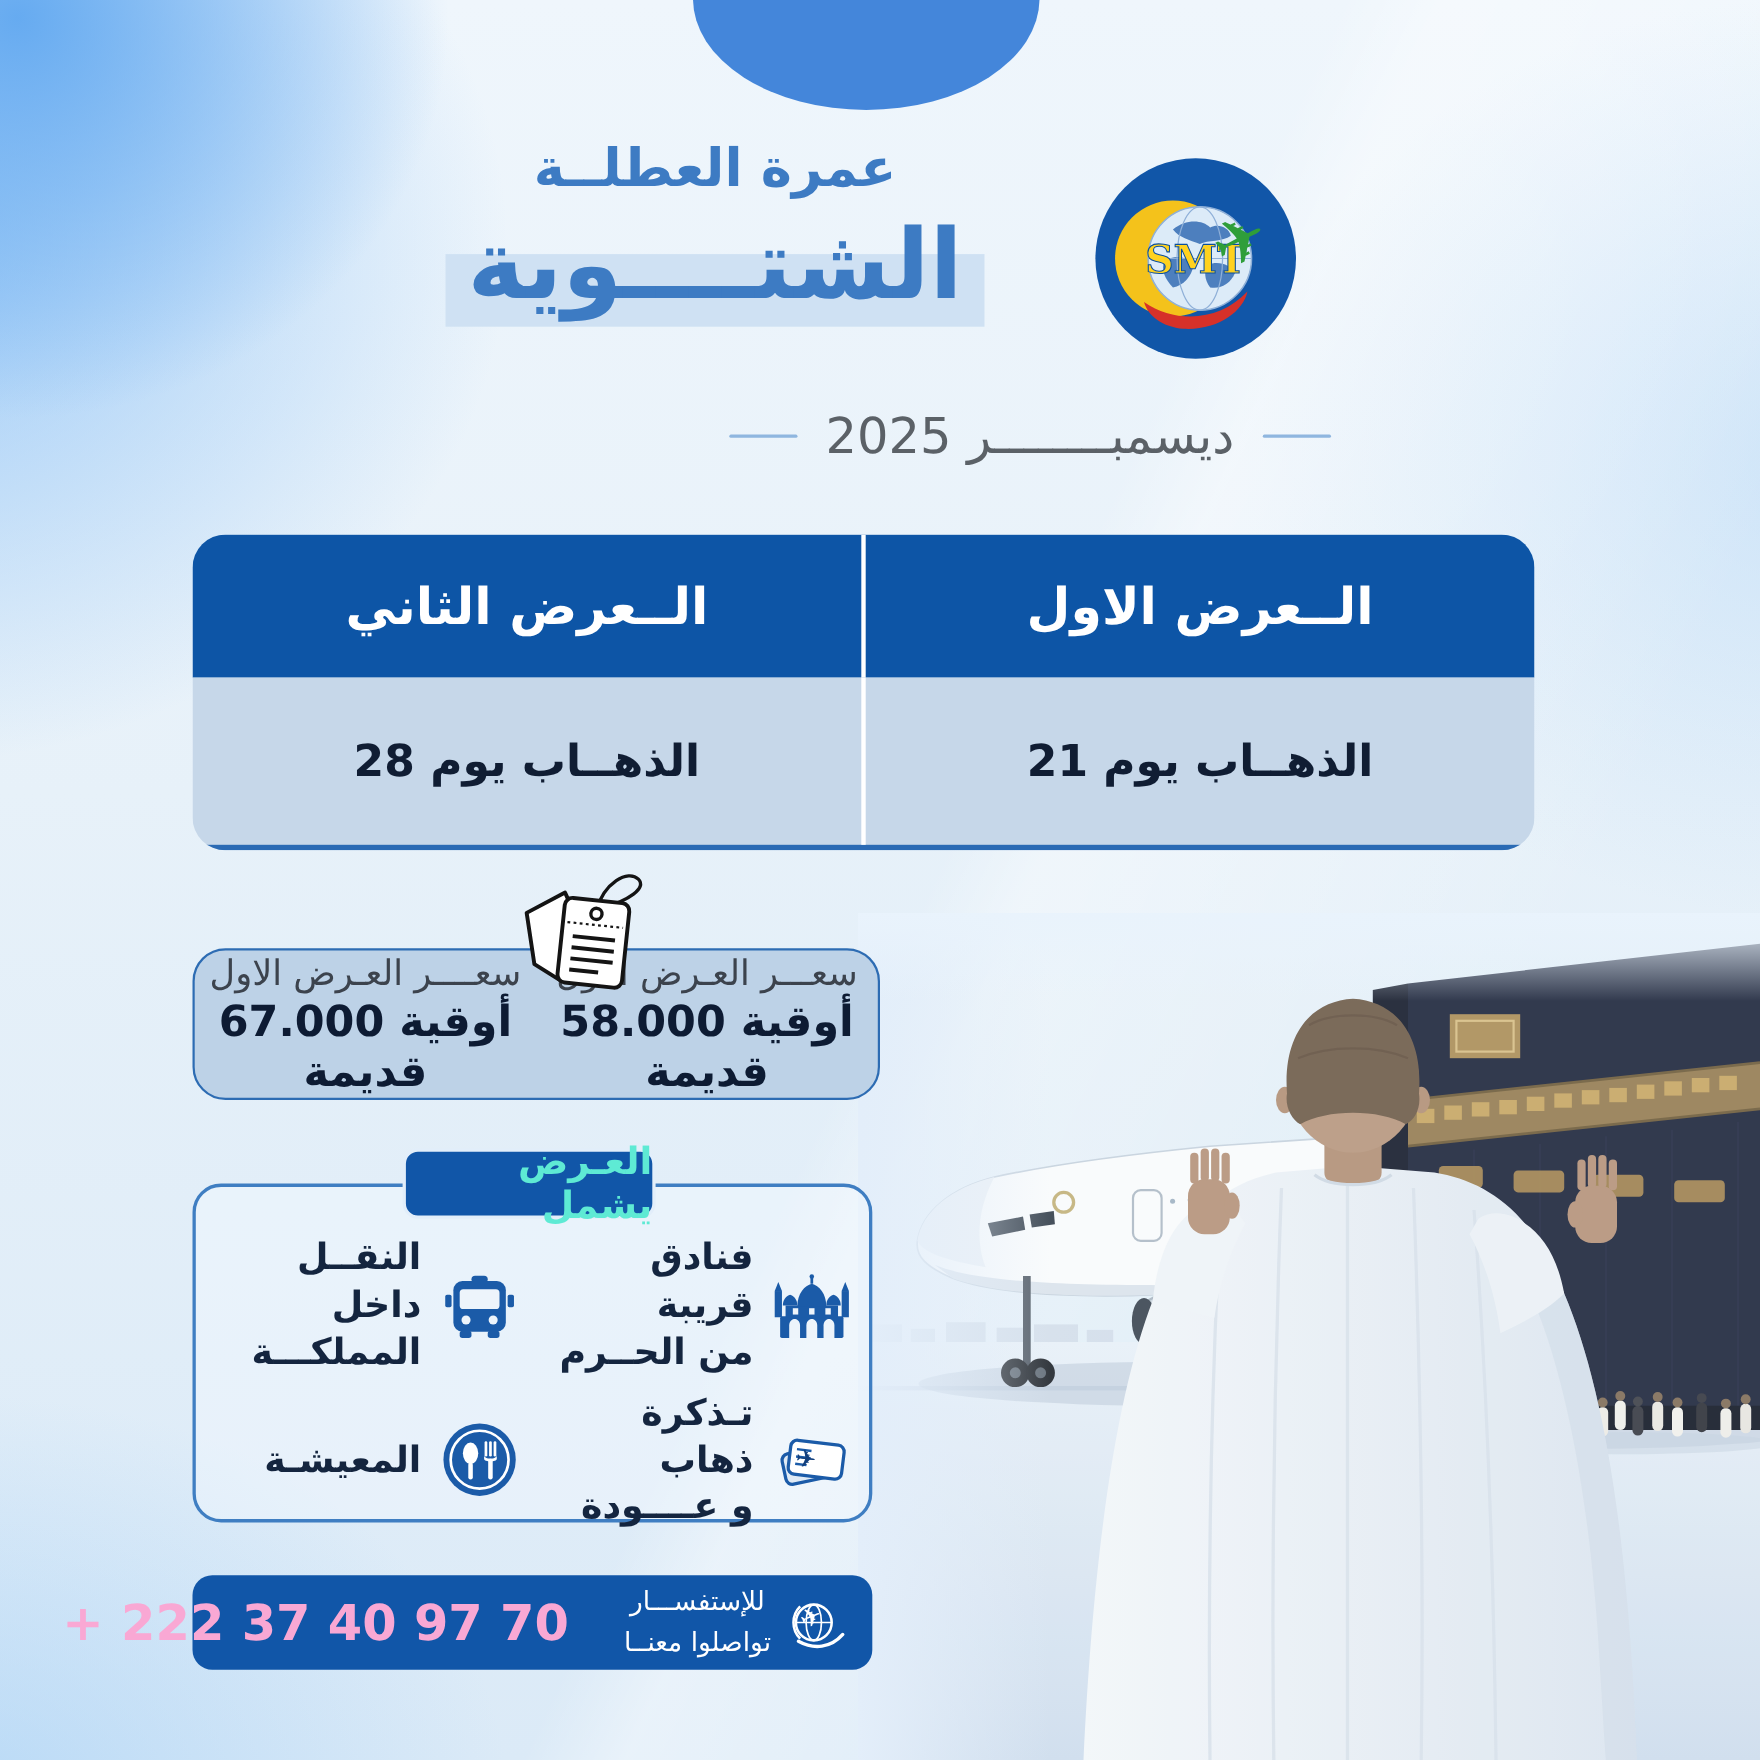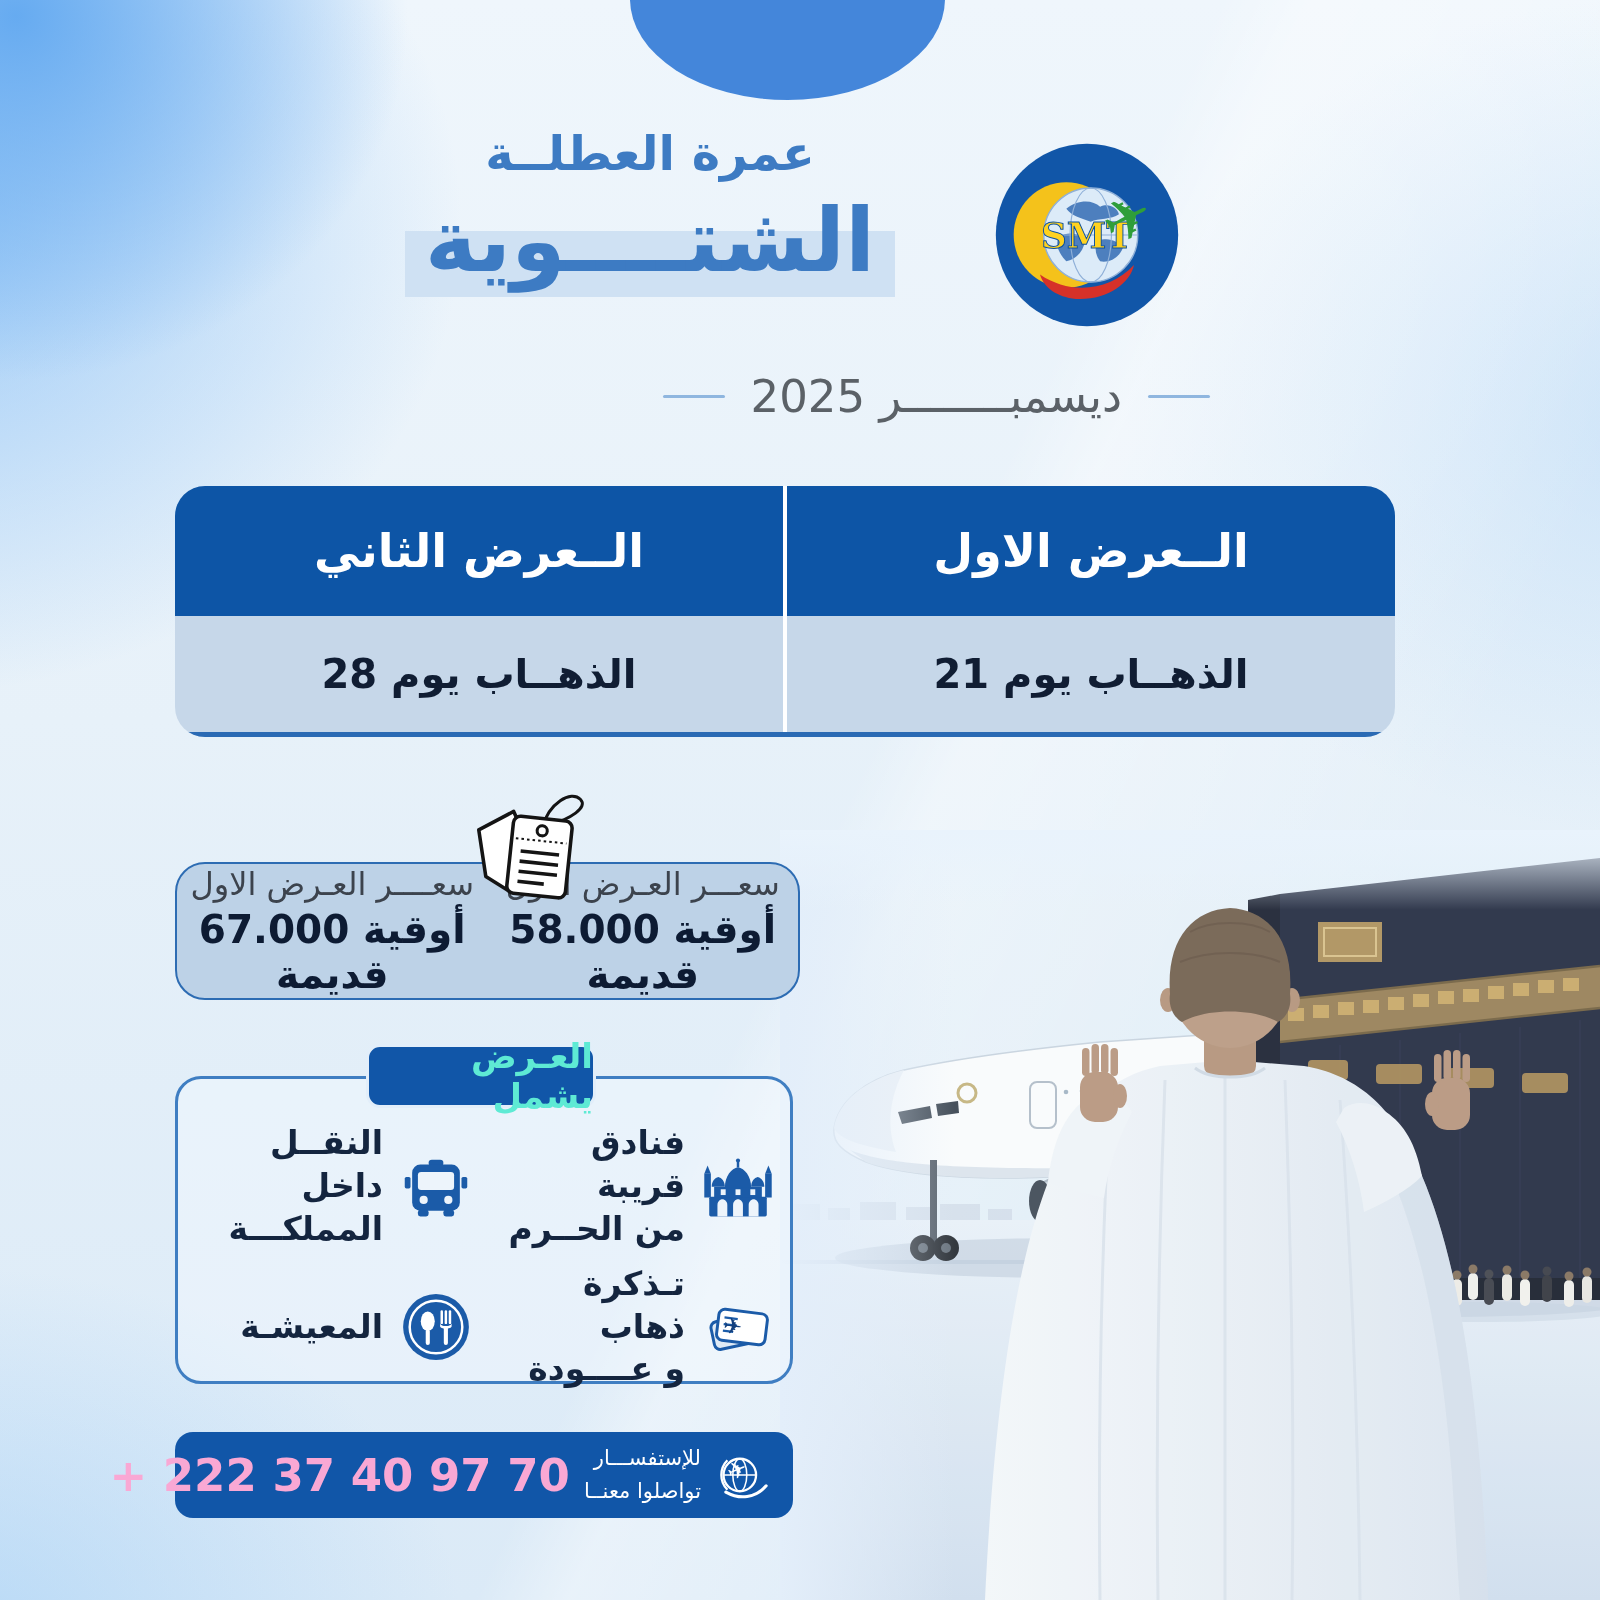--- a/index.html
+++ b/index.html
@@ -34,7 +34,7 @@
   .offers-head{display:flex;background:#0d55a6;}
   .offers-head .hcell{flex:1;height:130px;display:flex;align-items:center;justify-content:center;color:#fff;font-weight:bold;font-size:46px;}
   .offers-body{display:flex;background:#c6d7e9;border-bottom:5px solid #2a6ab4;}
-  .offers-body .bcell{flex:1;height:116px;display:flex;flex-direction:row;align-items:center;justify-content:center;
+  .offers-body .bcell{flex:1;height:152px;display:flex;flex-direction:row;align-items:center;justify-content:center;
     color:#101d33;font-weight:bold;font-size:40px;line-height:1.45;}
   .hcell + .hcell, .bcell + .bcell{border-right:4px solid #ffffff;}
 

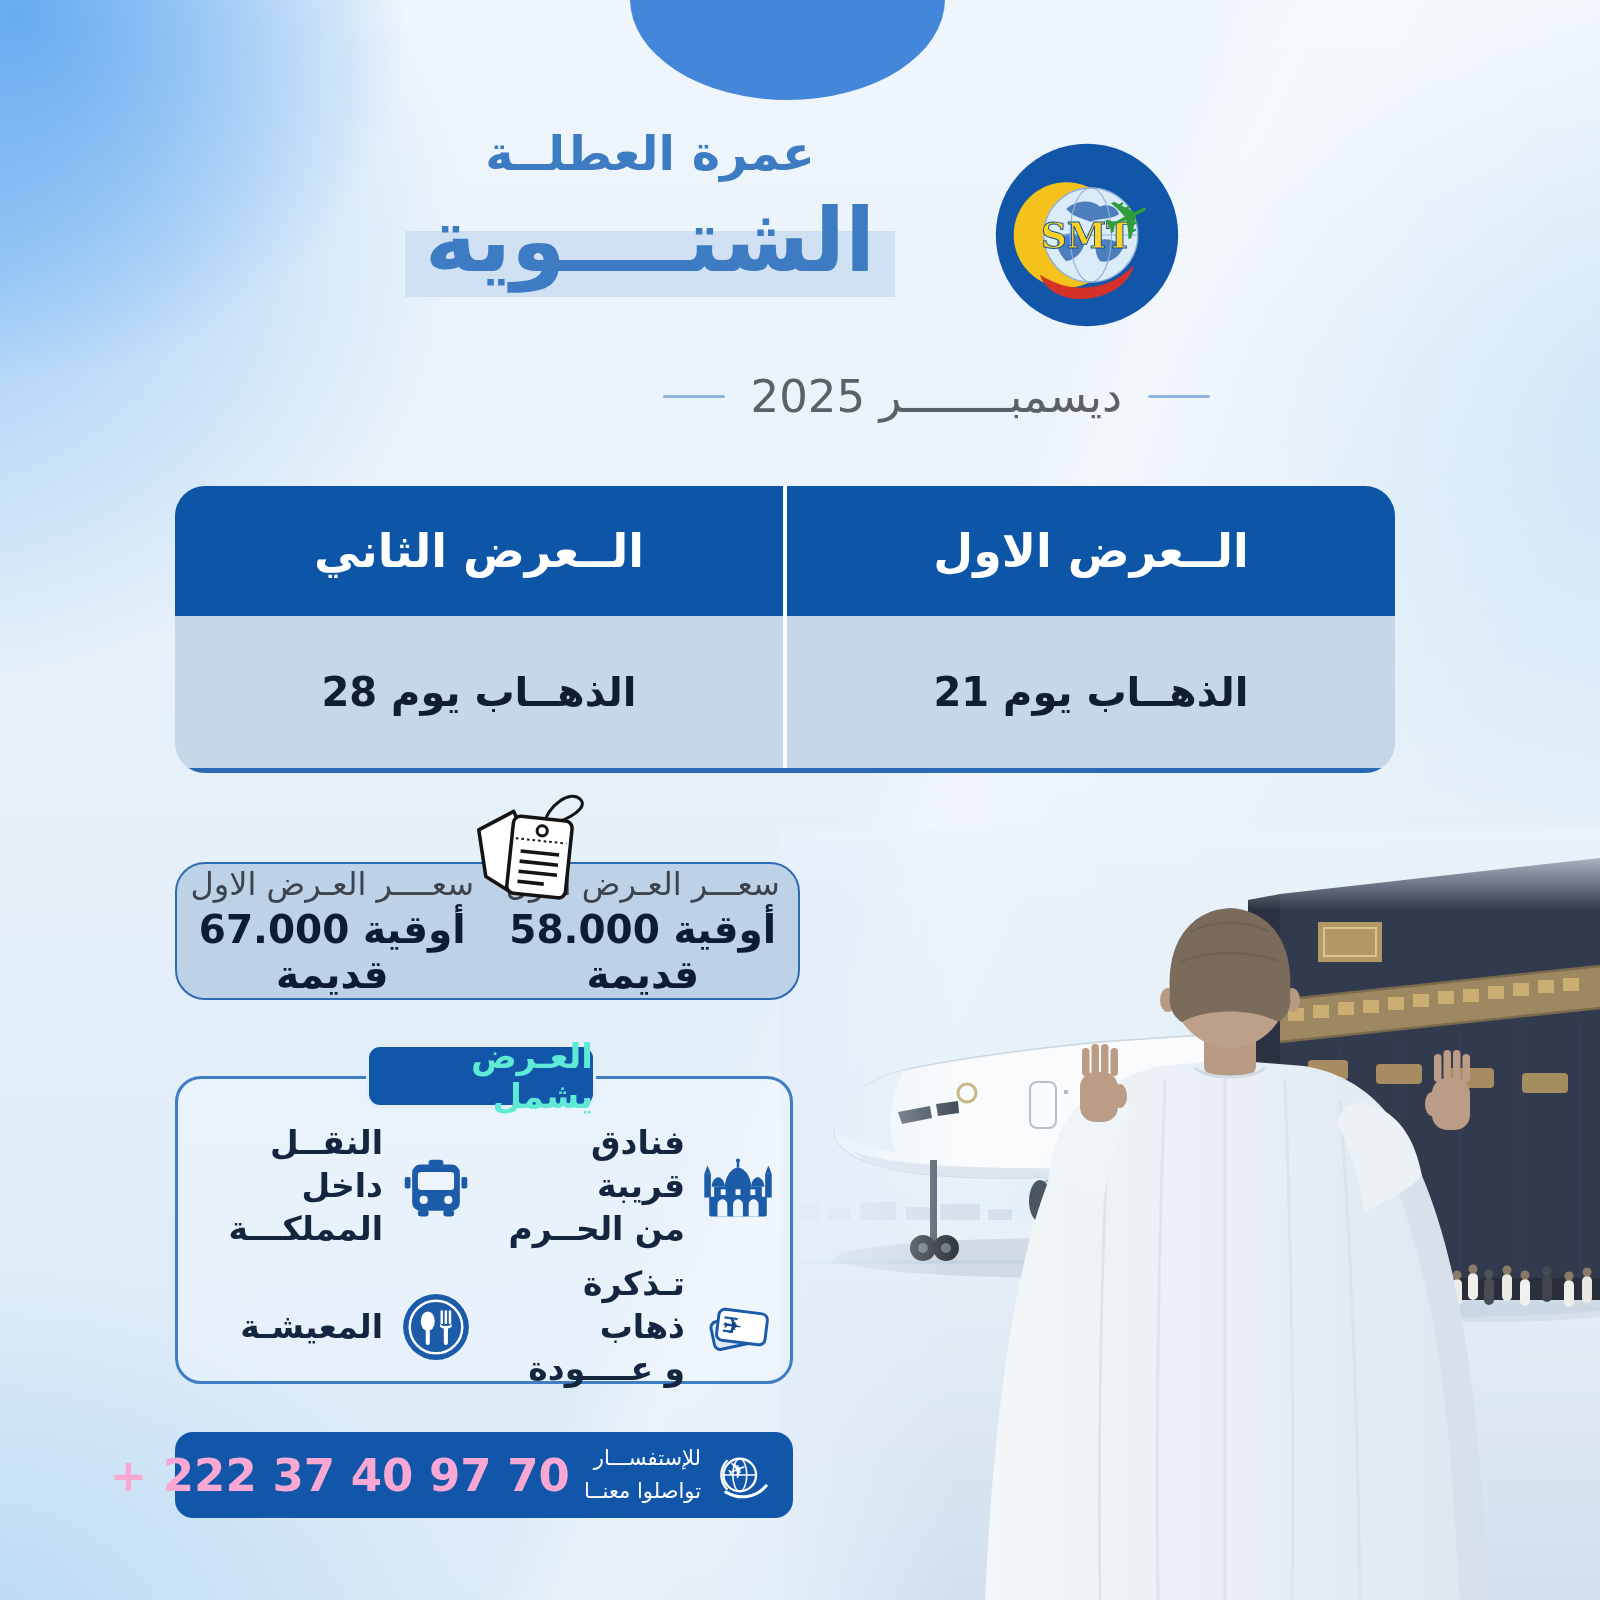--- a/index.html
+++ b/index.html
@@ -58,7 +58,7 @@
   .contact-bar{position:absolute;left:175px;top:1432px;width:618px;height:86px;background:#1156a8;border-radius:18px;
     display:flex;direction:rtl;align-items:center;padding:0 16px;gap:14px;box-sizing:border-box;}
   .contact-logo{width:62px;height:62px;flex:0 0 auto;}
-  .contact-label{color:#fff;font-size:21px;line-height:1.55;text-align:right;white-space:nowrap;}
+  .contact-label{color:#fff;font-size:24px;line-height:1.55;text-align:center;white-space:nowrap;margin-left:36px;}
   .contact-phone{flex:1;text-align:right;color:#f9a8d4;font-weight:bold;font-size:45px;direction:ltr;white-space:nowrap;}
 </style>
 </head>

